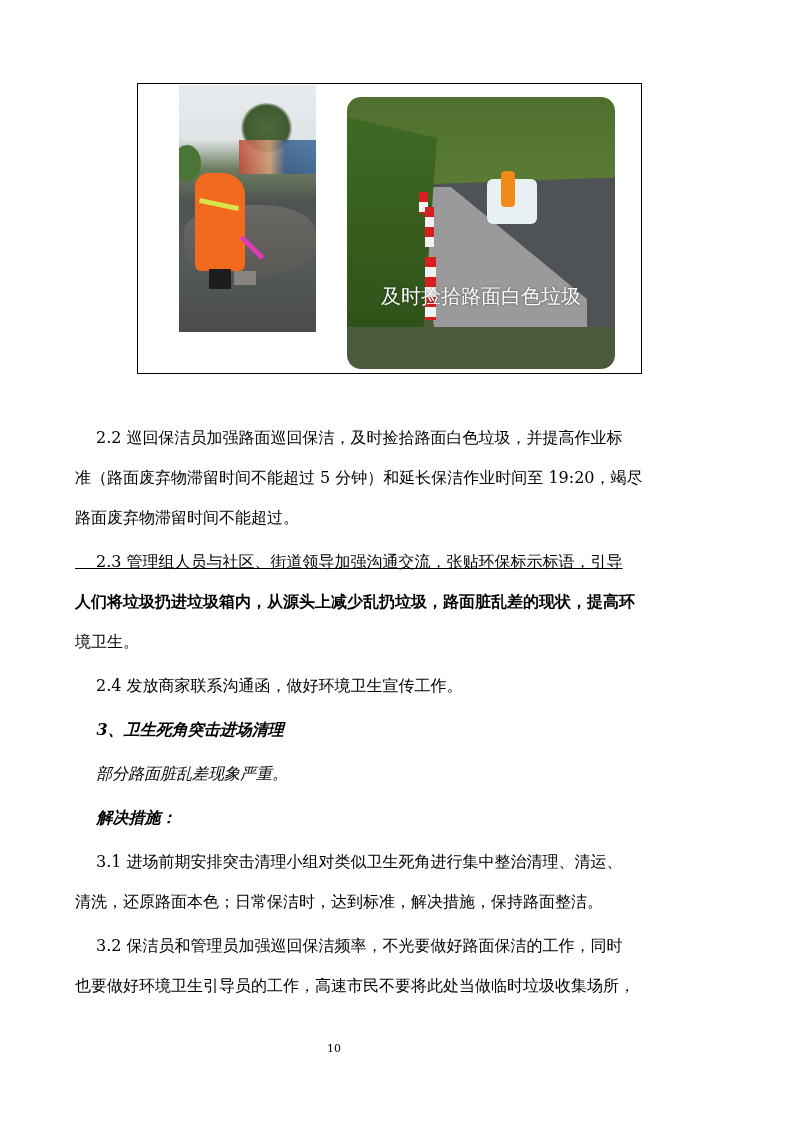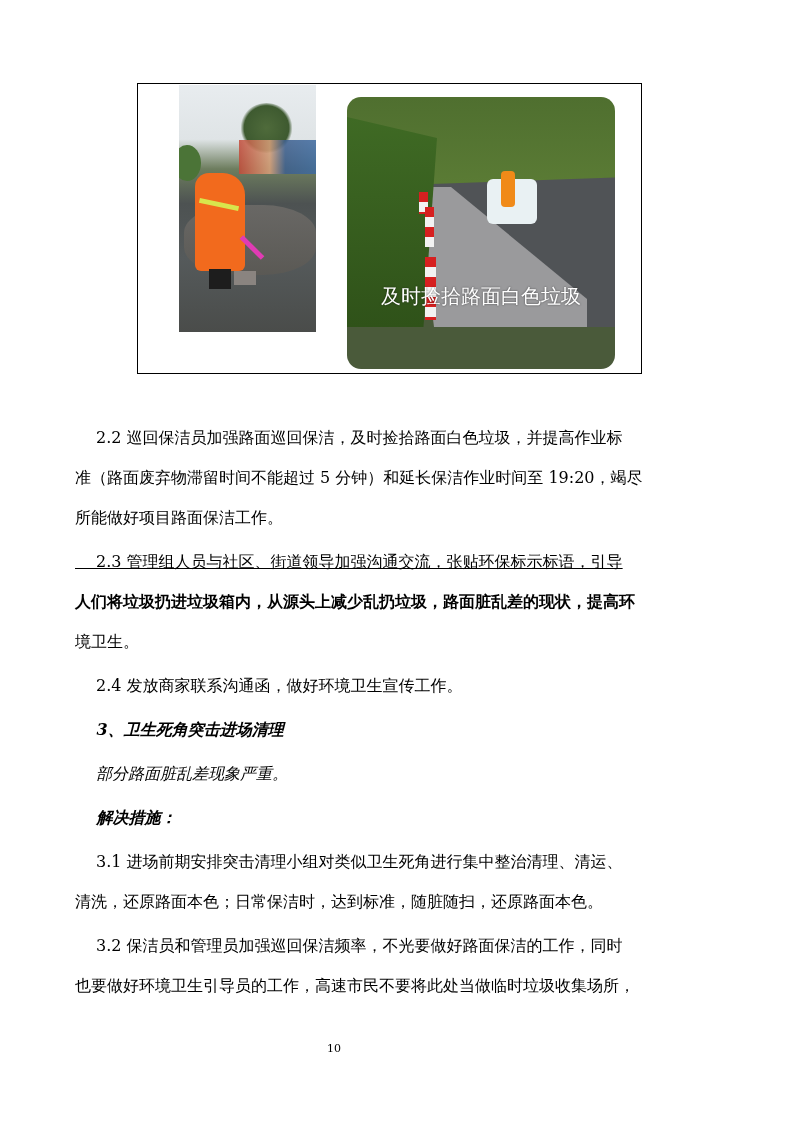--- a/index.html
+++ b/index.html
@@ -73,7 +73,7 @@
 
 <div class="line" style="top:426px;">　&nbsp;2.2 巡回保洁员加强路面巡回保洁，及时捡拾路面白色垃圾，并提高作业标</div>
 <div class="line" style="top:466px;">准（路面废弃物滞留时间不能超过 5 分钟）和延长保洁作业时间至 19:20，竭尽</div>
-<div class="line" style="top:506px;">所能做好项目路面保洁工作。</div>
+<div class="line" style="top:506px;">路面废弃物滞留时间不能超过。</div>
 
 <div class="line" style="top:550px;text-decoration:underline;">　&nbsp;2.3 管理组人员与社区、街道领导加强沟通交流，张贴环保标示标语，引导</div>
 <div class="line" style="top:590px;font-weight:bold;">人们将垃圾扔进垃圾箱内，从源头上减少乱扔垃圾，路面脏乱差的现状，提高环</div>

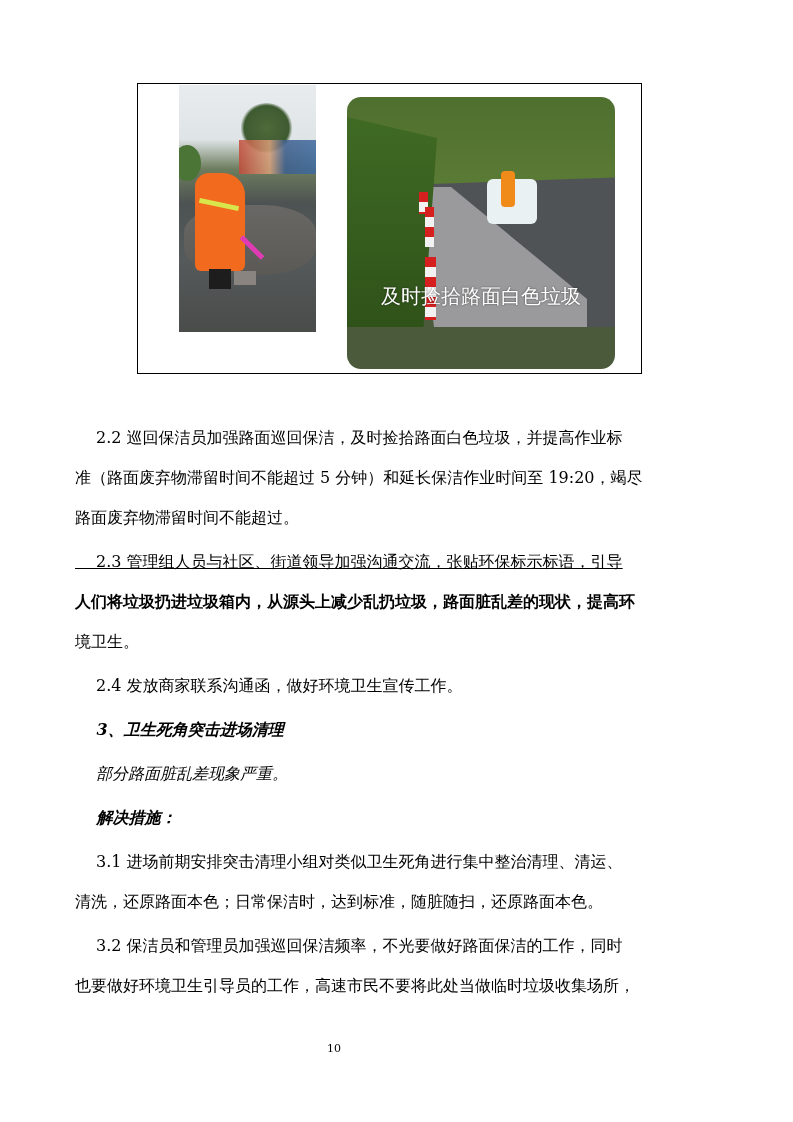--- a/index.html
+++ b/index.html
@@ -88,7 +88,7 @@
 <div class="line bold" style="top:806px;">　&nbsp;解决措施：</div>
 
 <div class="line" style="top:850px;">　&nbsp;3.1 进场前期安排突击清理小组对类似卫生死角进行集中整治清理、清运、</div>
-<div class="line" style="top:890px;">清洗，还原路面本色；日常保洁时，达到标准，随脏随扫，还原路面本色。</div>
+<div class="line" style="top:890px;">清洗，还原路面本色；日常保洁时，达到标准，解决措施，保持路面整洁。</div>
 
 <div class="line" style="top:934px;">　&nbsp;3.2 保洁员和管理员加强巡回保洁频率，不光要做好路面保洁的工作，同时</div>
 <div class="line" style="top:974px;">也要做好环境卫生引导员的工作，高速市民不要将此处当做临时垃圾收集场所，</div>

